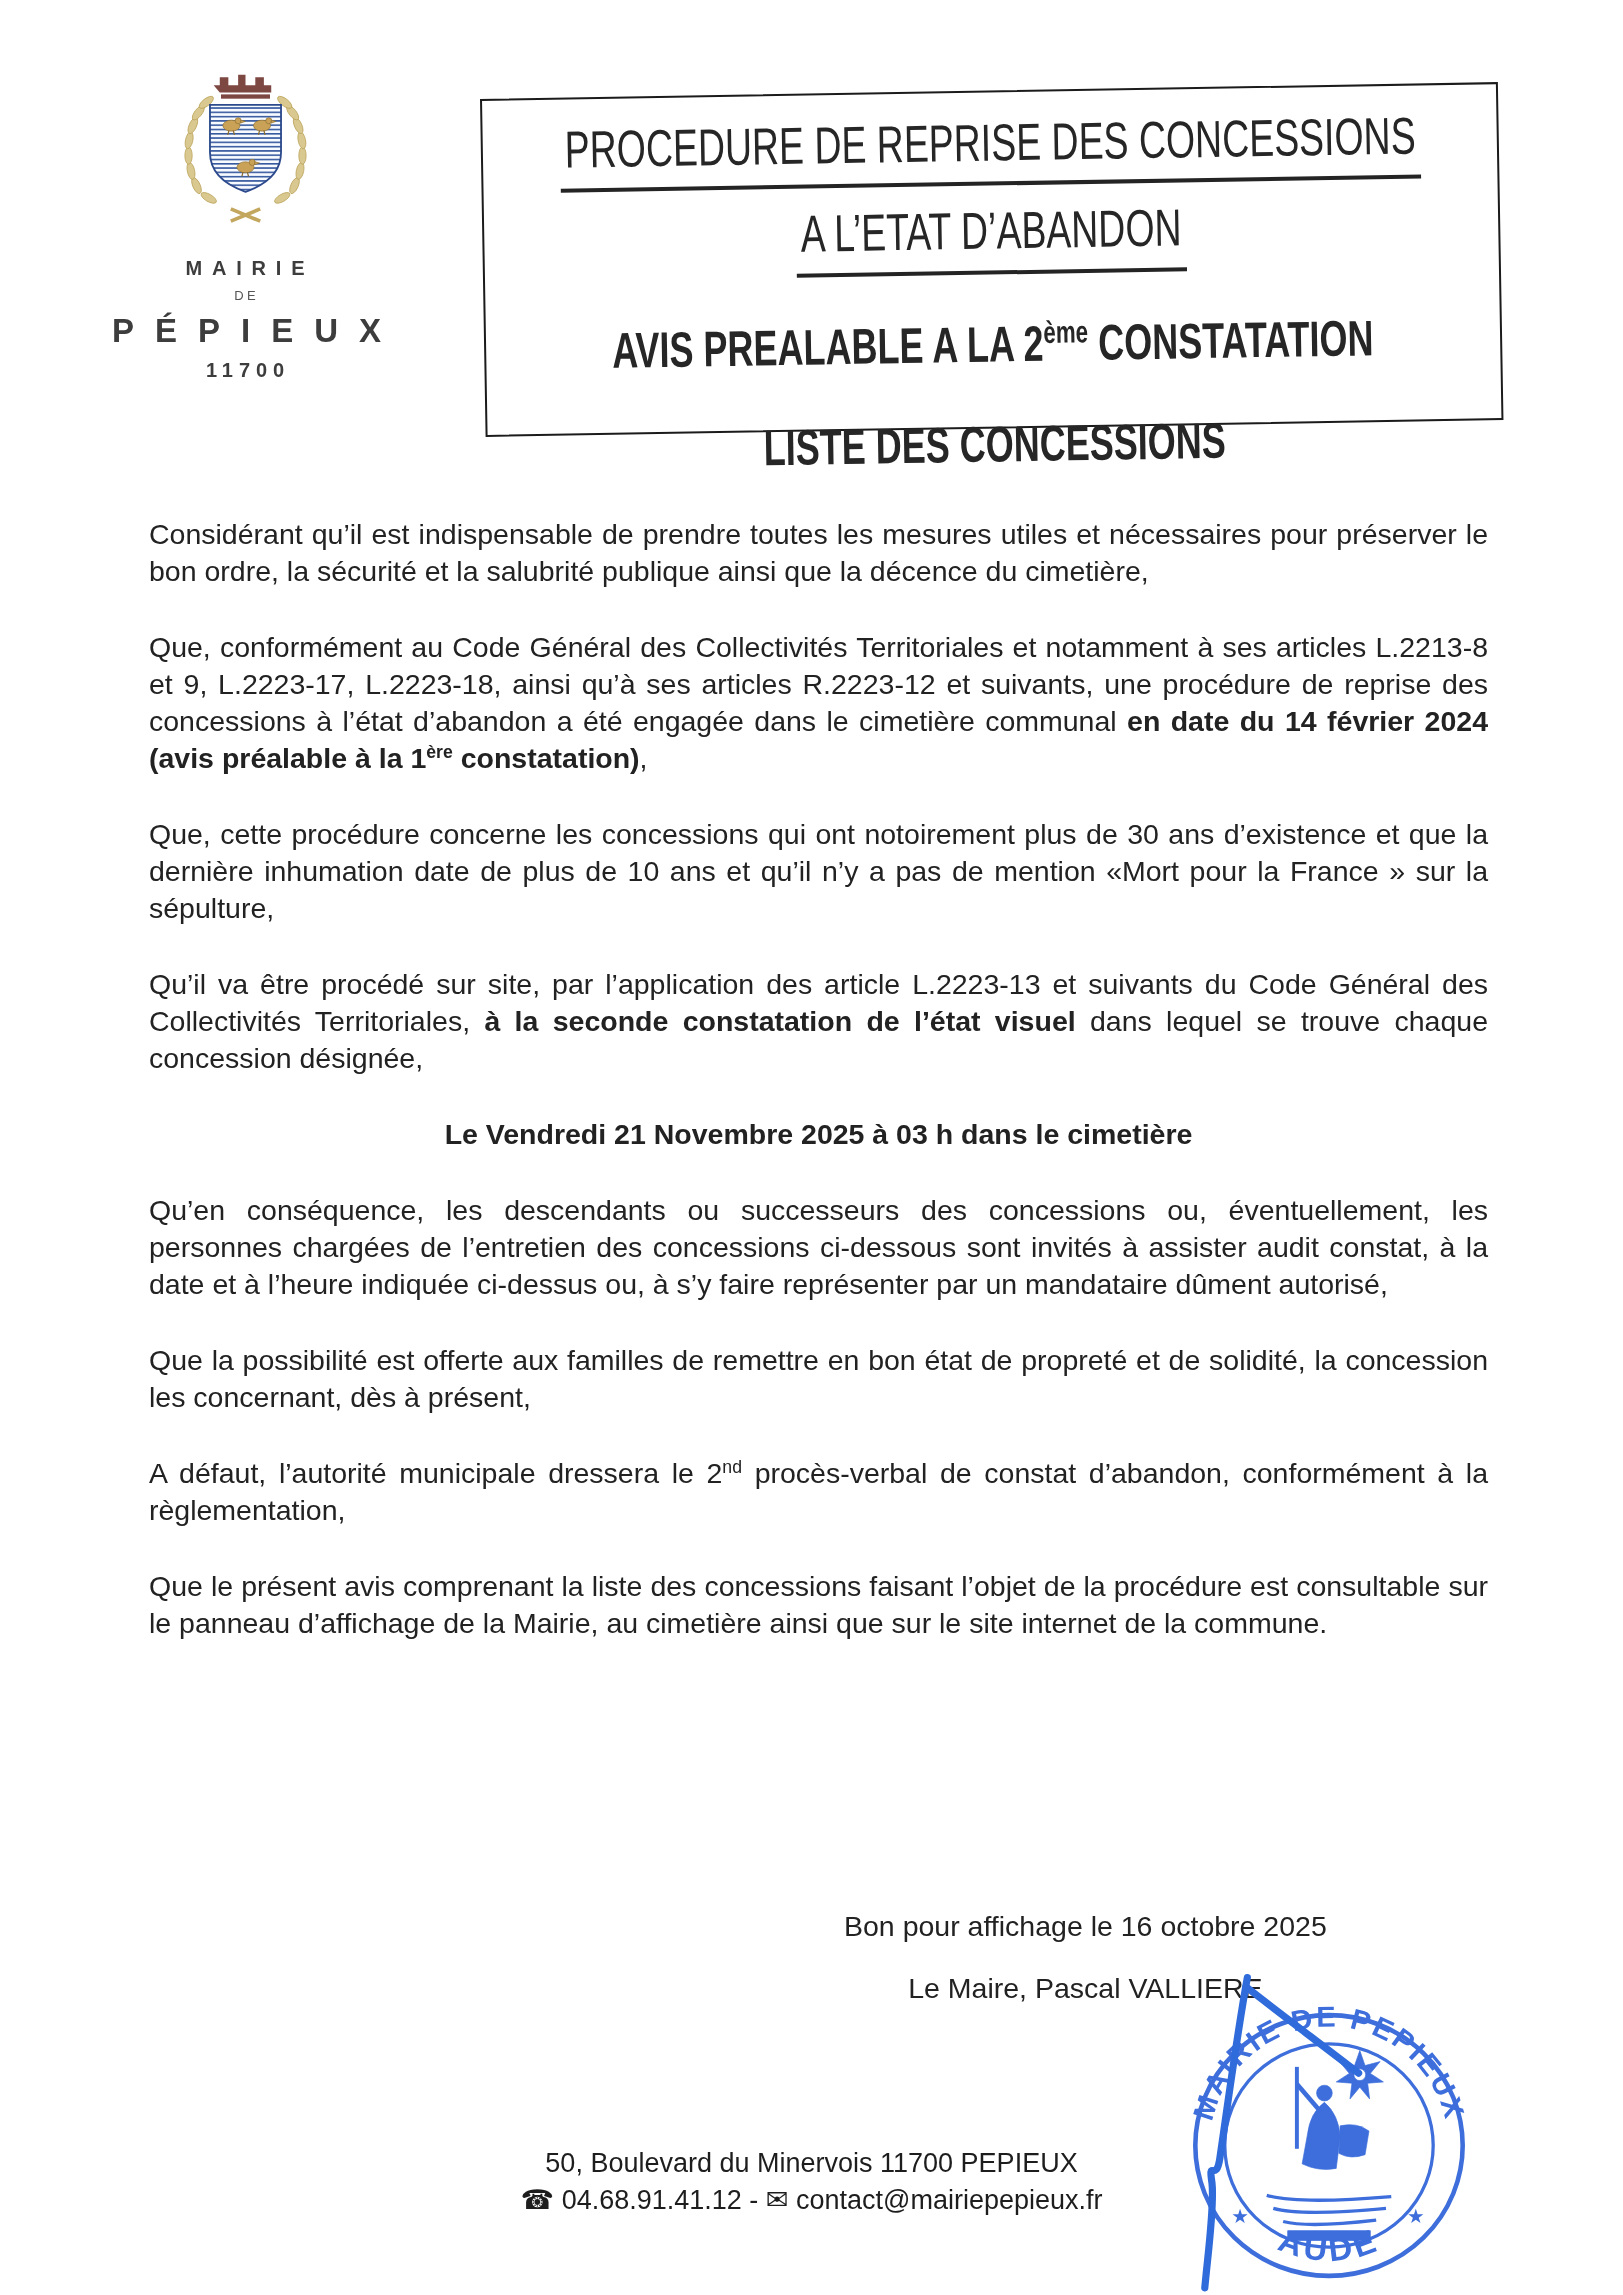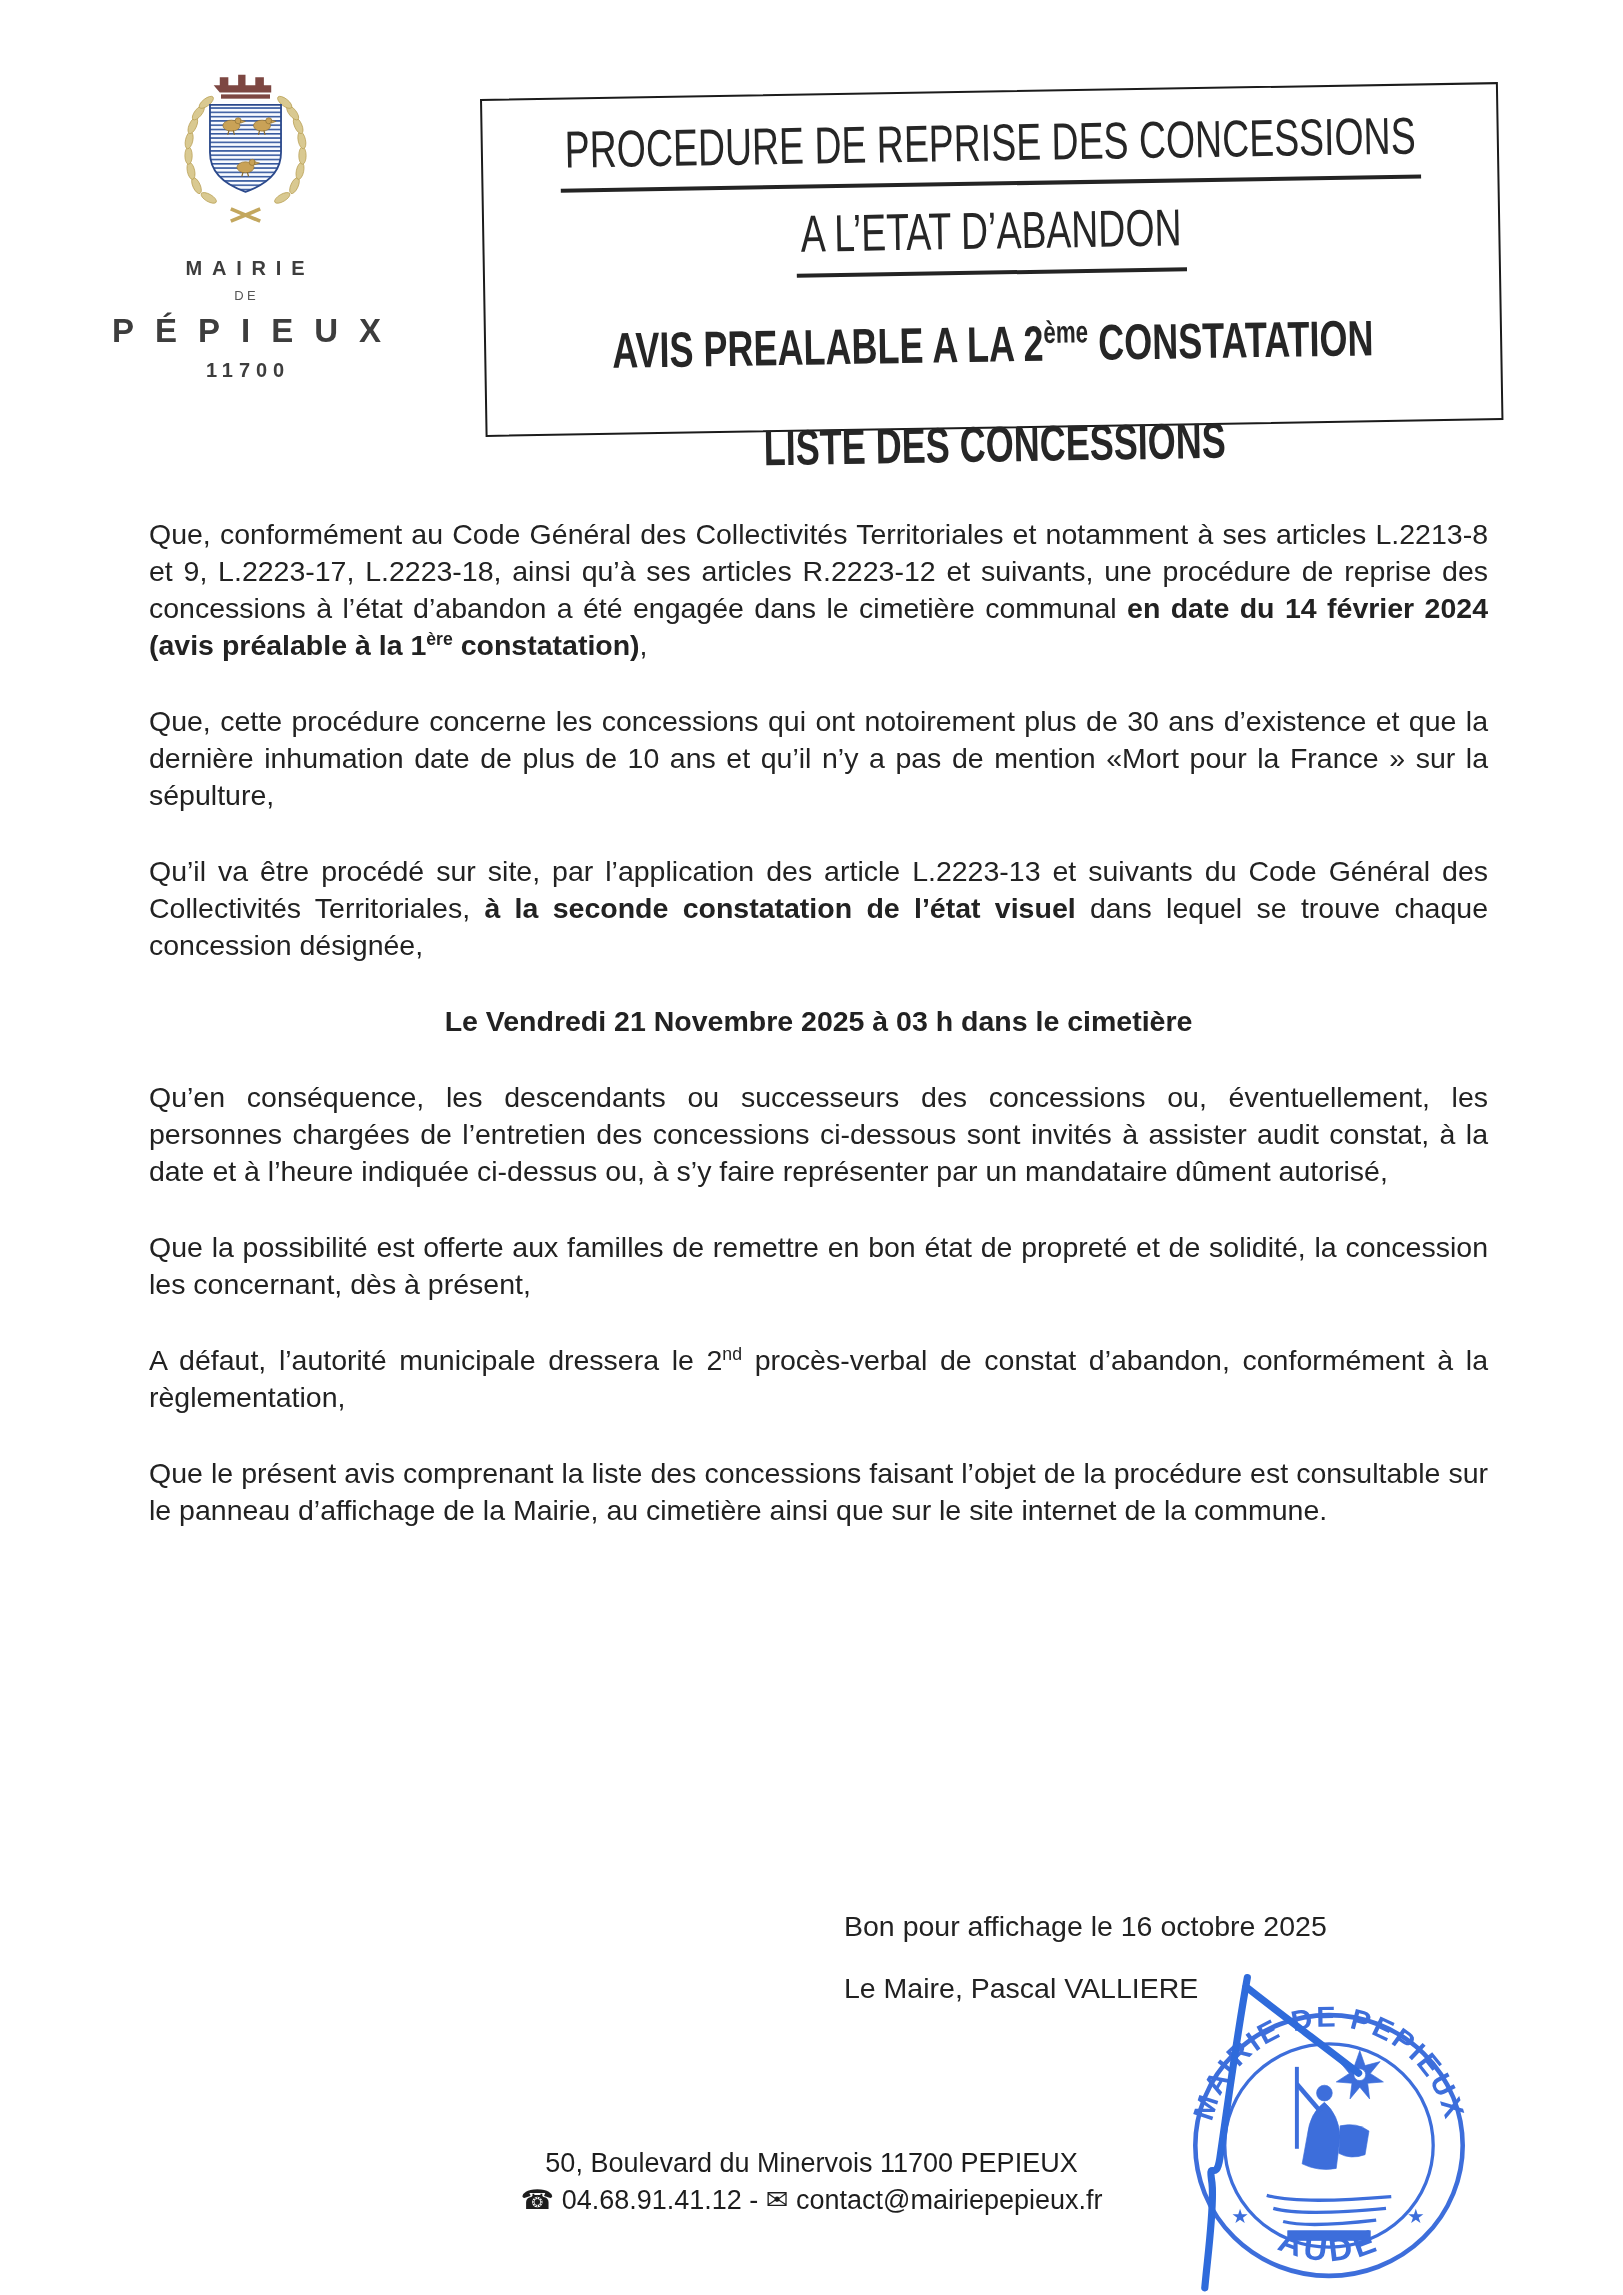--- a/index.html
+++ b/index.html
@@ -141,6 +141,7 @@
 </div>
 
 <div class="body-text">
+  <p>Considérant qu’il est indispensable de prendre toutes les mesures utiles et nécessaires pour préserver le bon ordre, la sécurité et la salubrité publique ainsi que la décence du cimetière,</p>
 
   <p><span>Que, conformément au Code Général des Collectivités Territoriales et notamment à ses articles L.2213-8 et 9, L.2223-17, L.2223-18, ainsi qu’à ses articles R.2223-12 et suivants, une procédure de reprise des concessions à l’état d’abandon a été engagée dans le cimetière communal </span><span class="b">en date du 14 février 2024 (avis préalable à la 1</span><sup class="s b">ère</sup><span class="b"> constatation)</span><span>,</span></p>
 

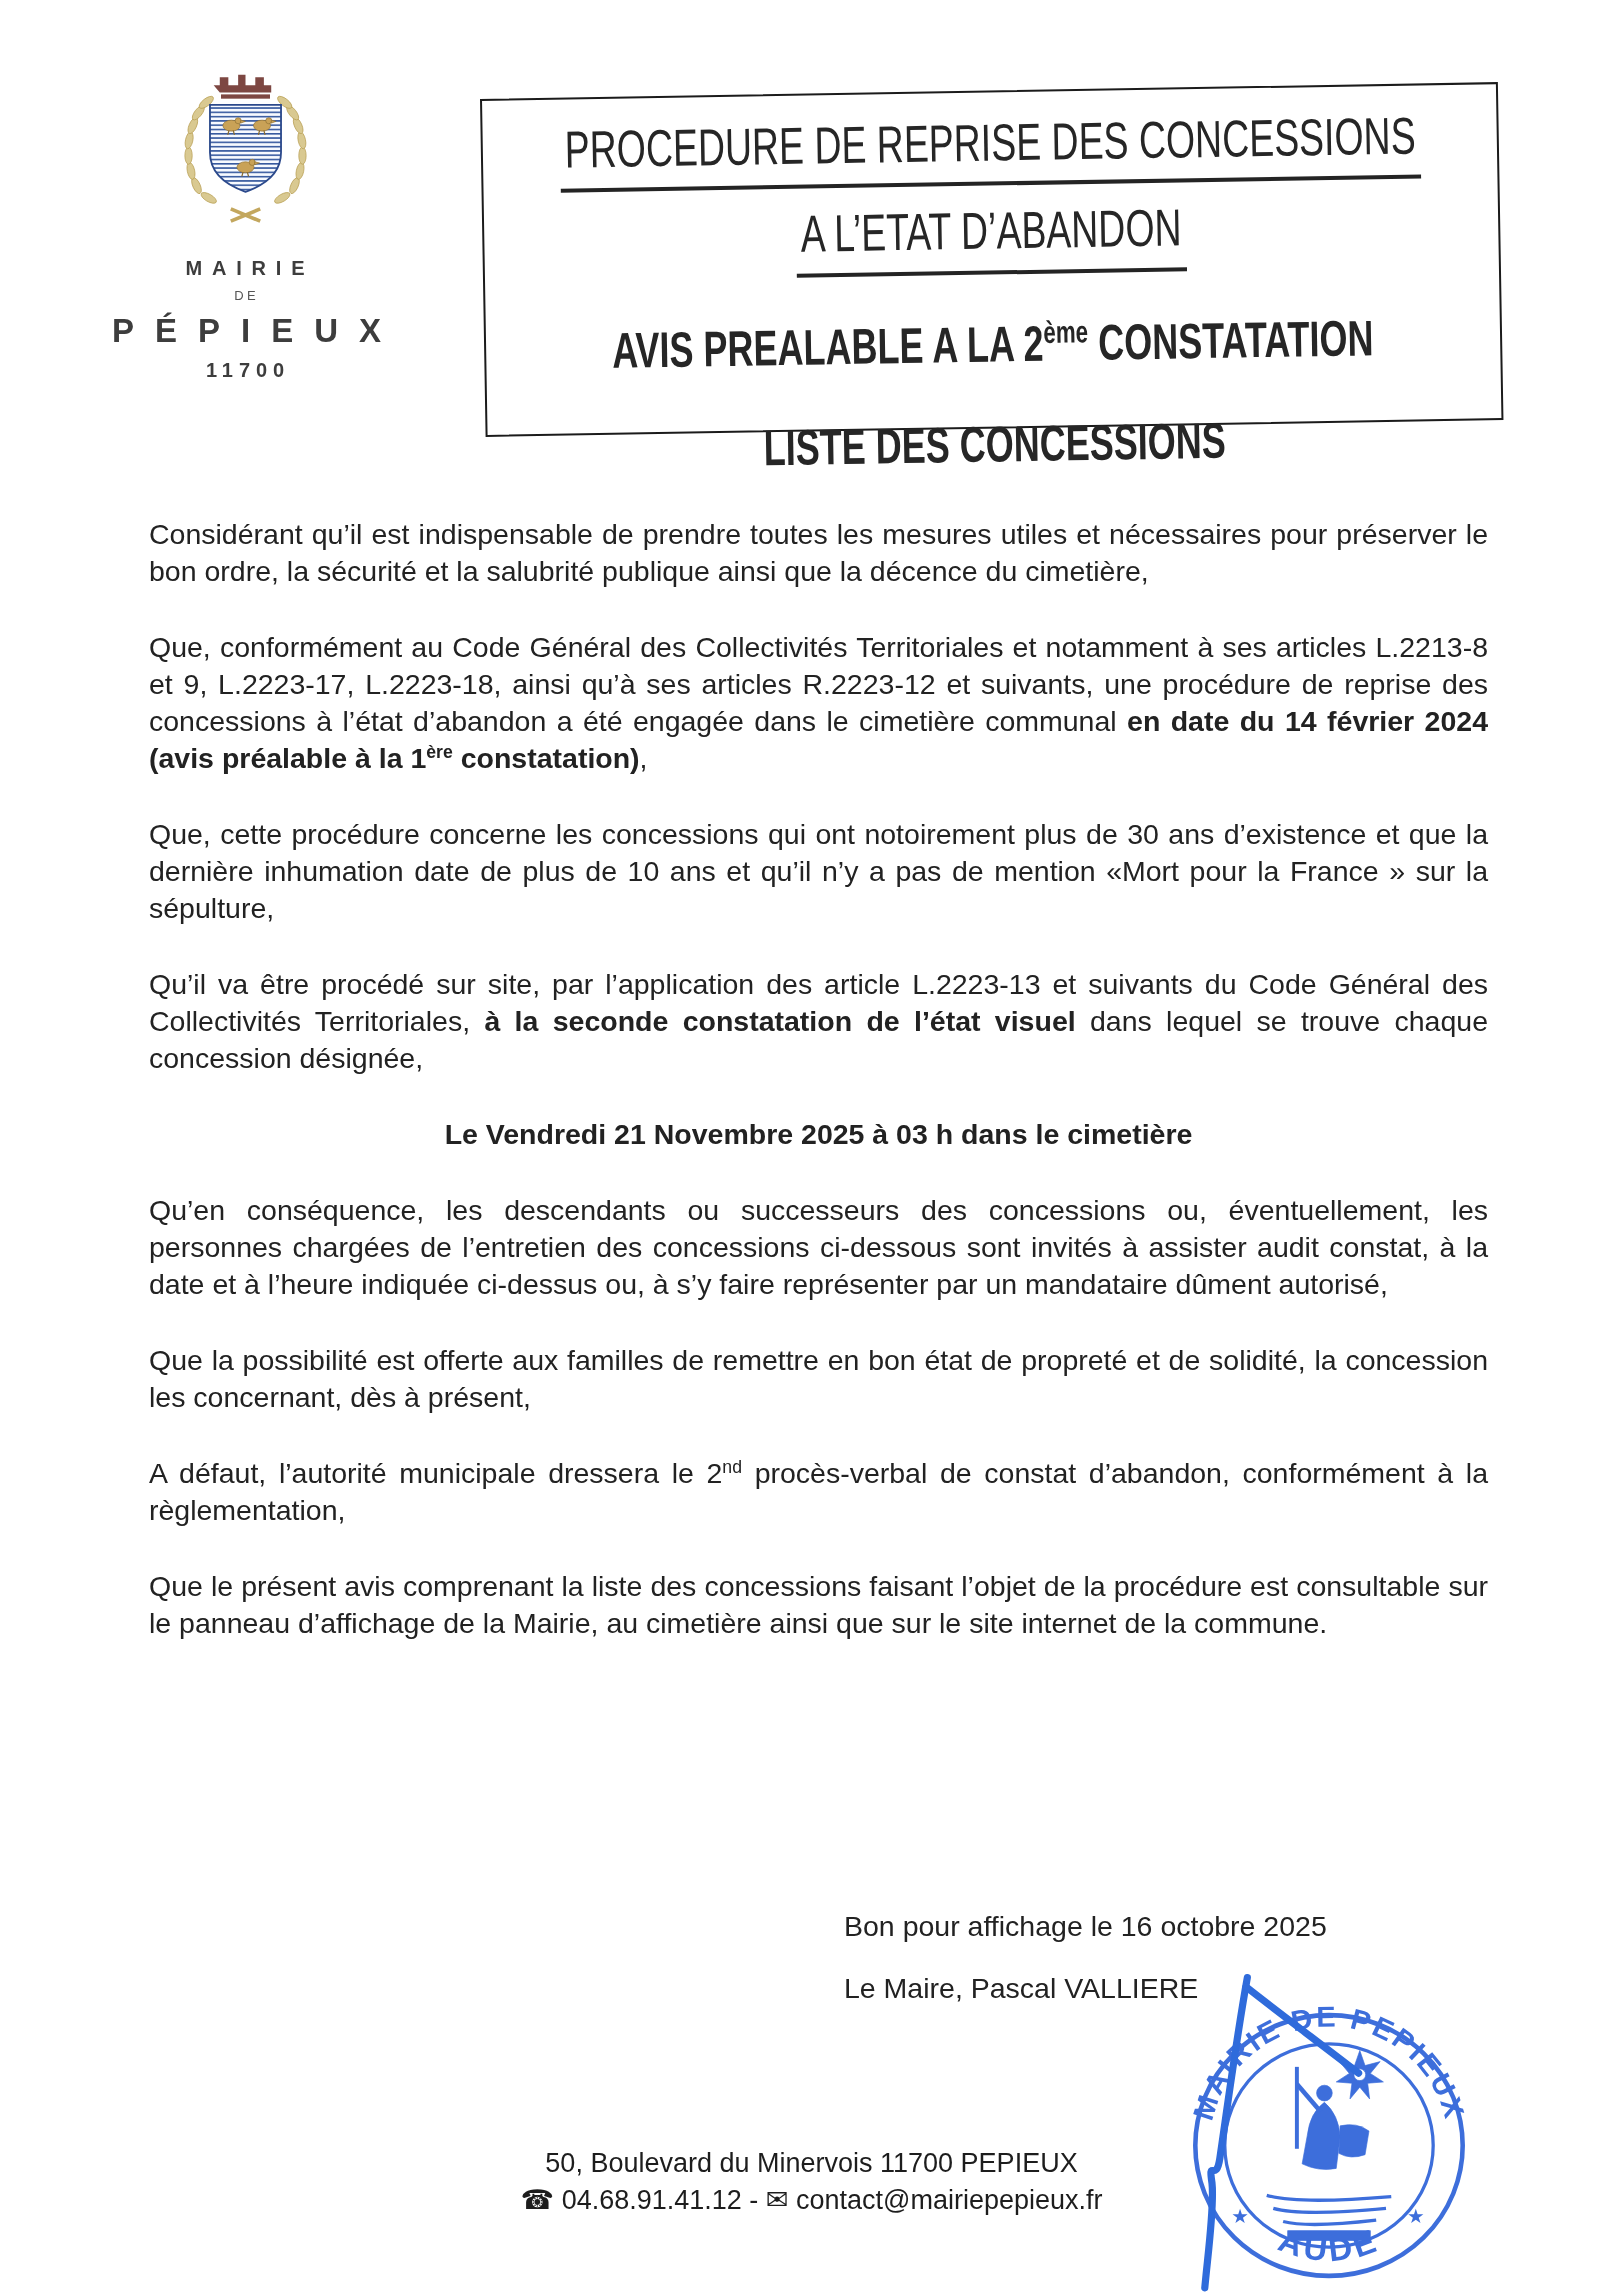--- a/index.html
+++ b/index.html
@@ -46,7 +46,7 @@
   .center-line { text-align:center; font-weight:bold; }
 
   
-  .signoff { position:absolute; left:844px; top:1910px; font-size:28.5px; color:#222; }
+  .signoff { position:absolute; left:844px; top:1910px; font-size:28.5px; color:#222;text-align:center; }
   .signoff .sig-date { margin:0 0 29px 0; }
   .signoff .sig-name { margin:0; }
 

